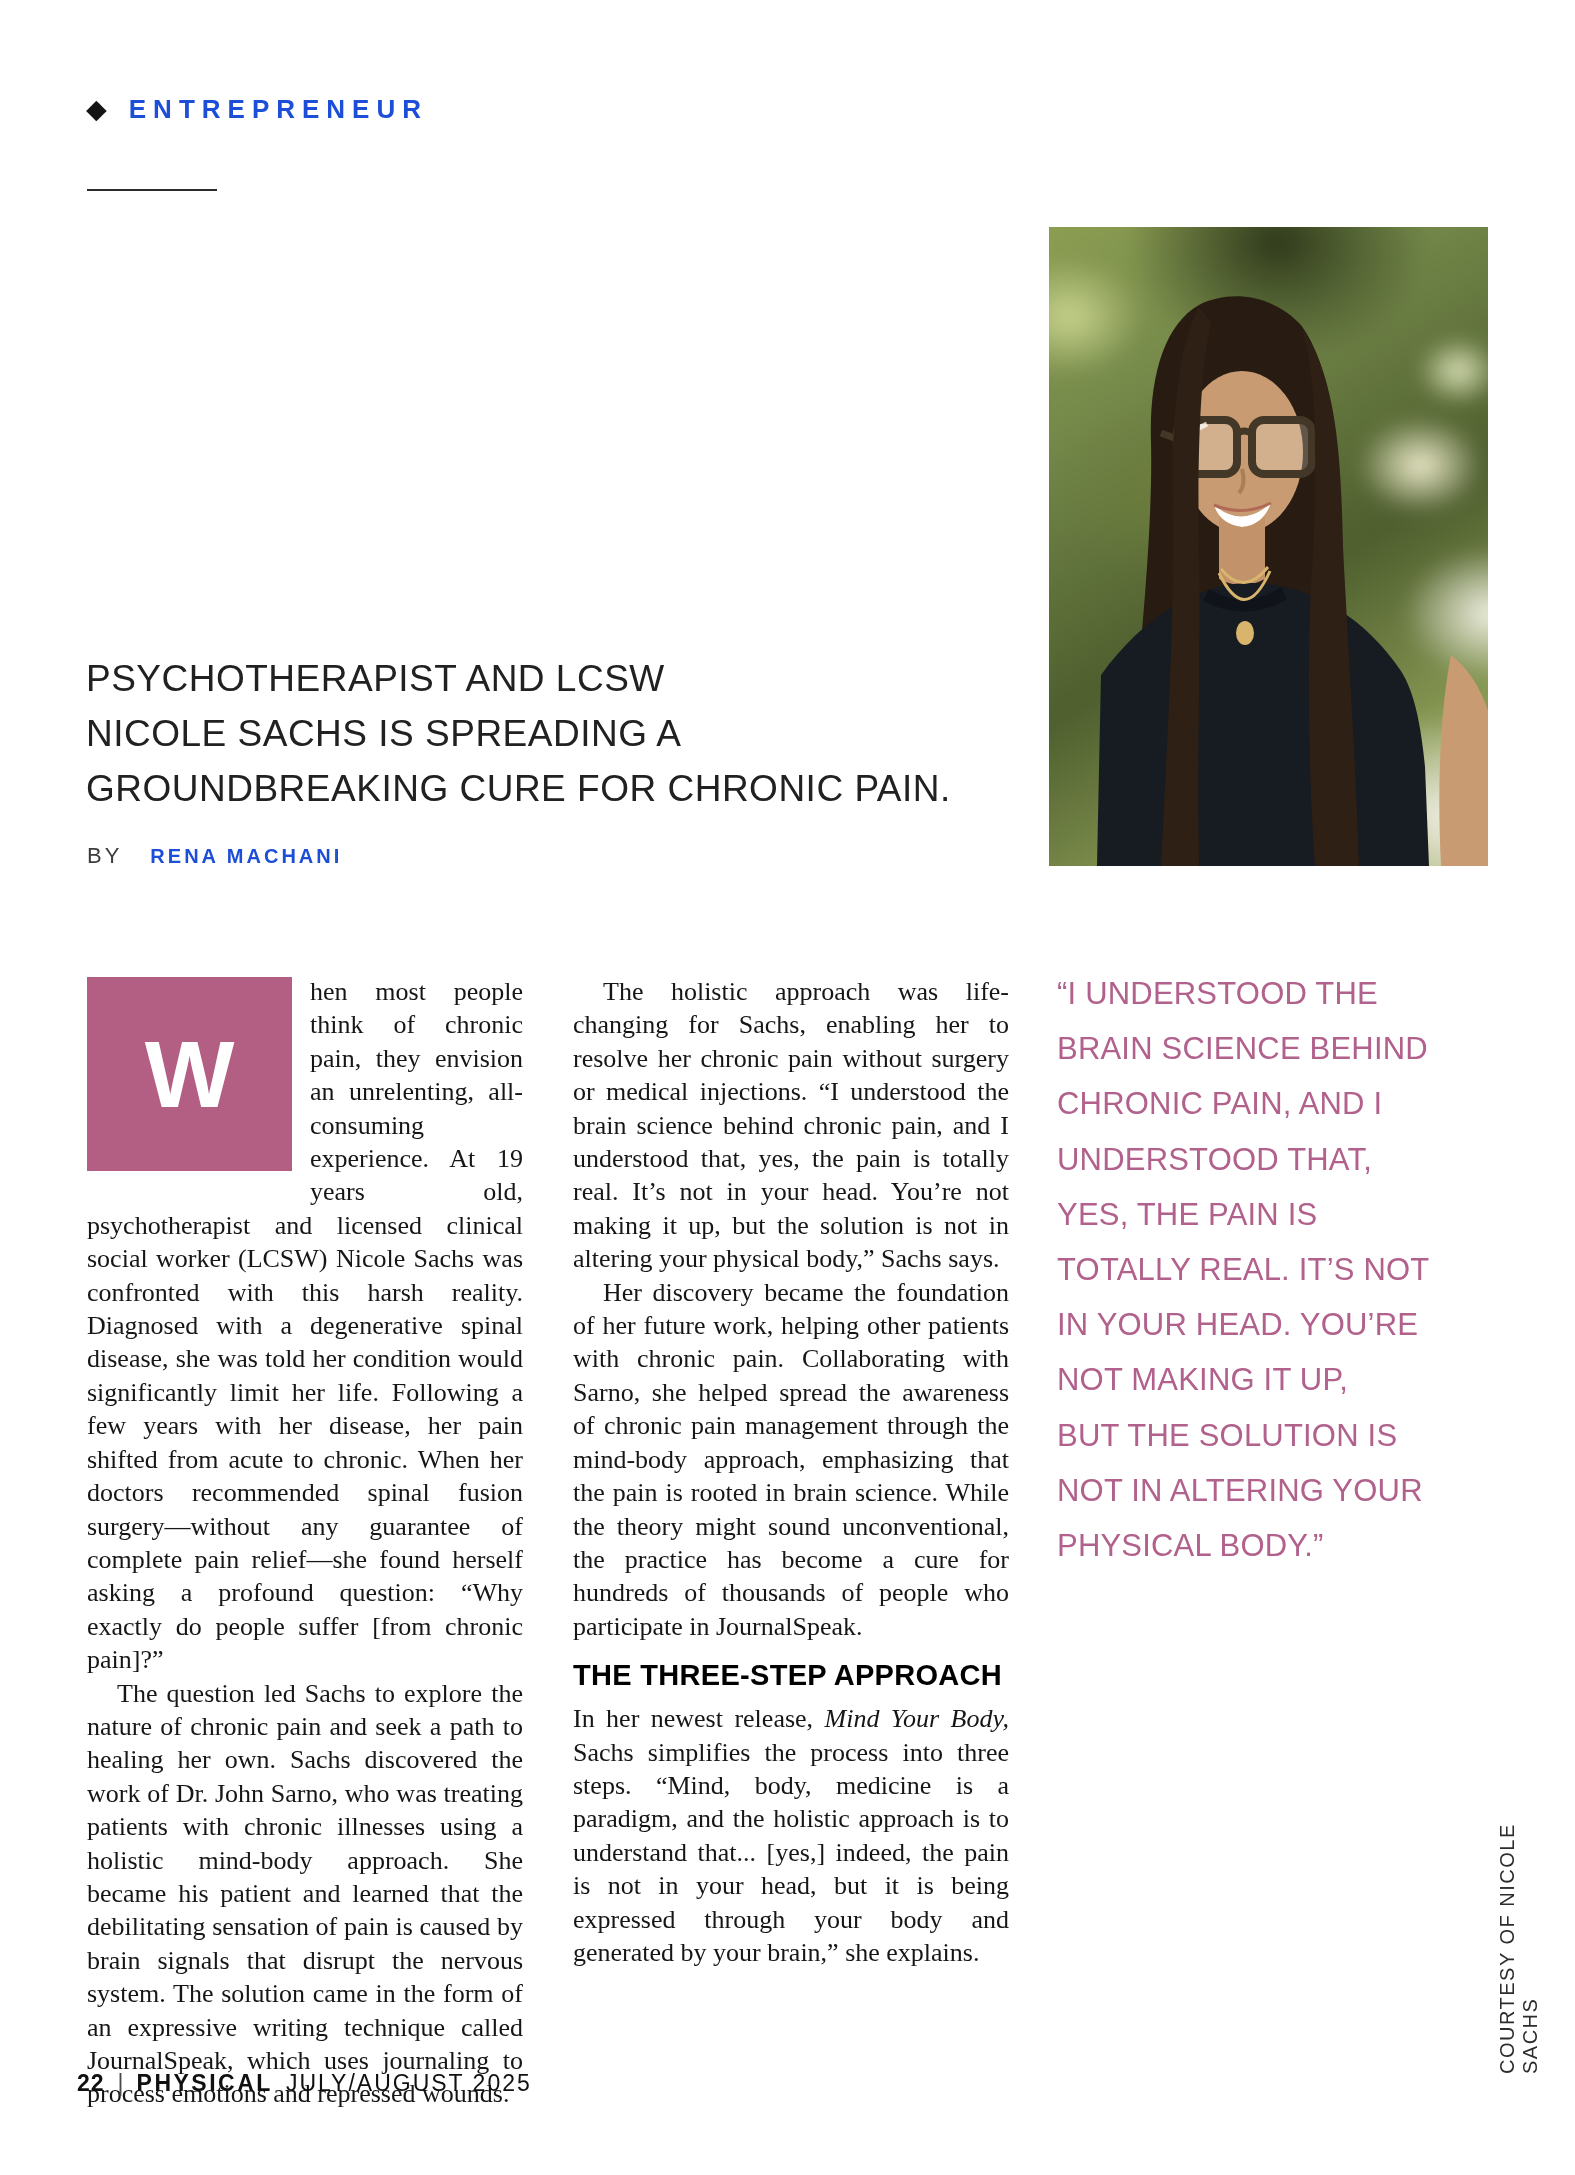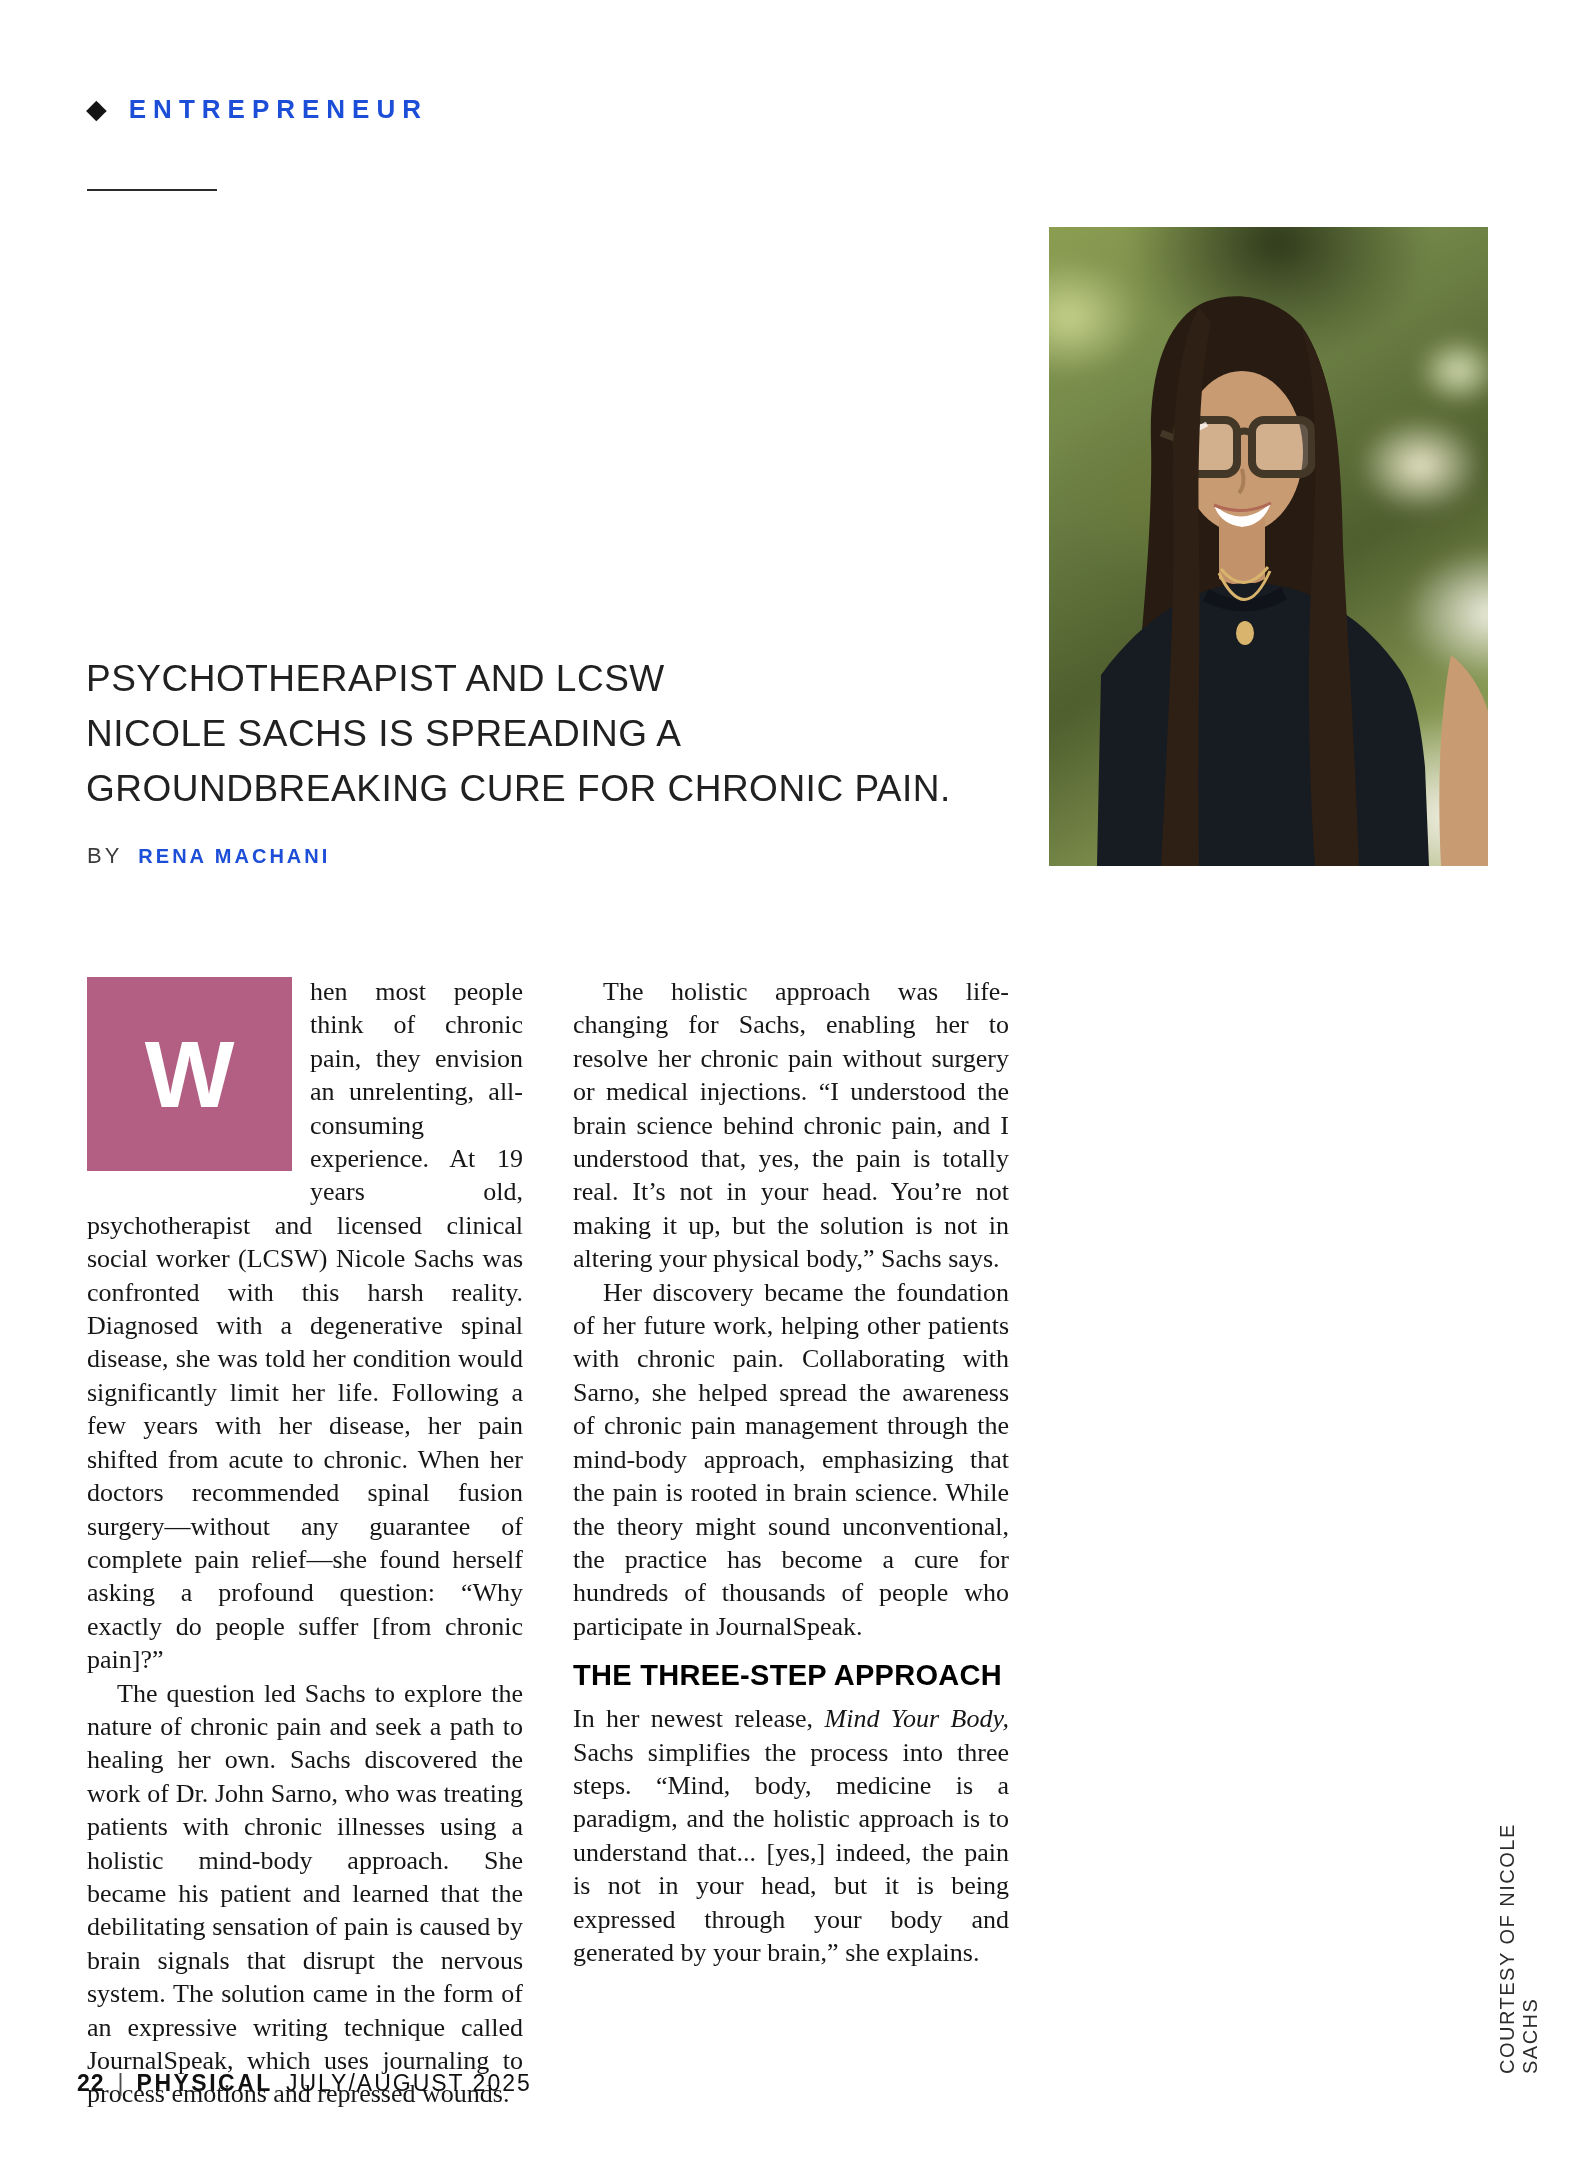--- a/index.html
+++ b/index.html
@@ -28,7 +28,7 @@
     white-space:pre-line;
   }
   .byline { position:absolute; left:87px; top:843px; display:flex; align-items:baseline; }
-  .byline-prefix { font-size:22px; letter-spacing:3px; color:#3c3c3c; margin-right:16px; }
+  .byline-prefix { font-size:22px; letter-spacing:3px; color:#3c3c3c; margin-right:28px; }
   .byline-author { font-size:20px; font-weight:700; letter-spacing:3px; color:#1d4ed8; }
 
   

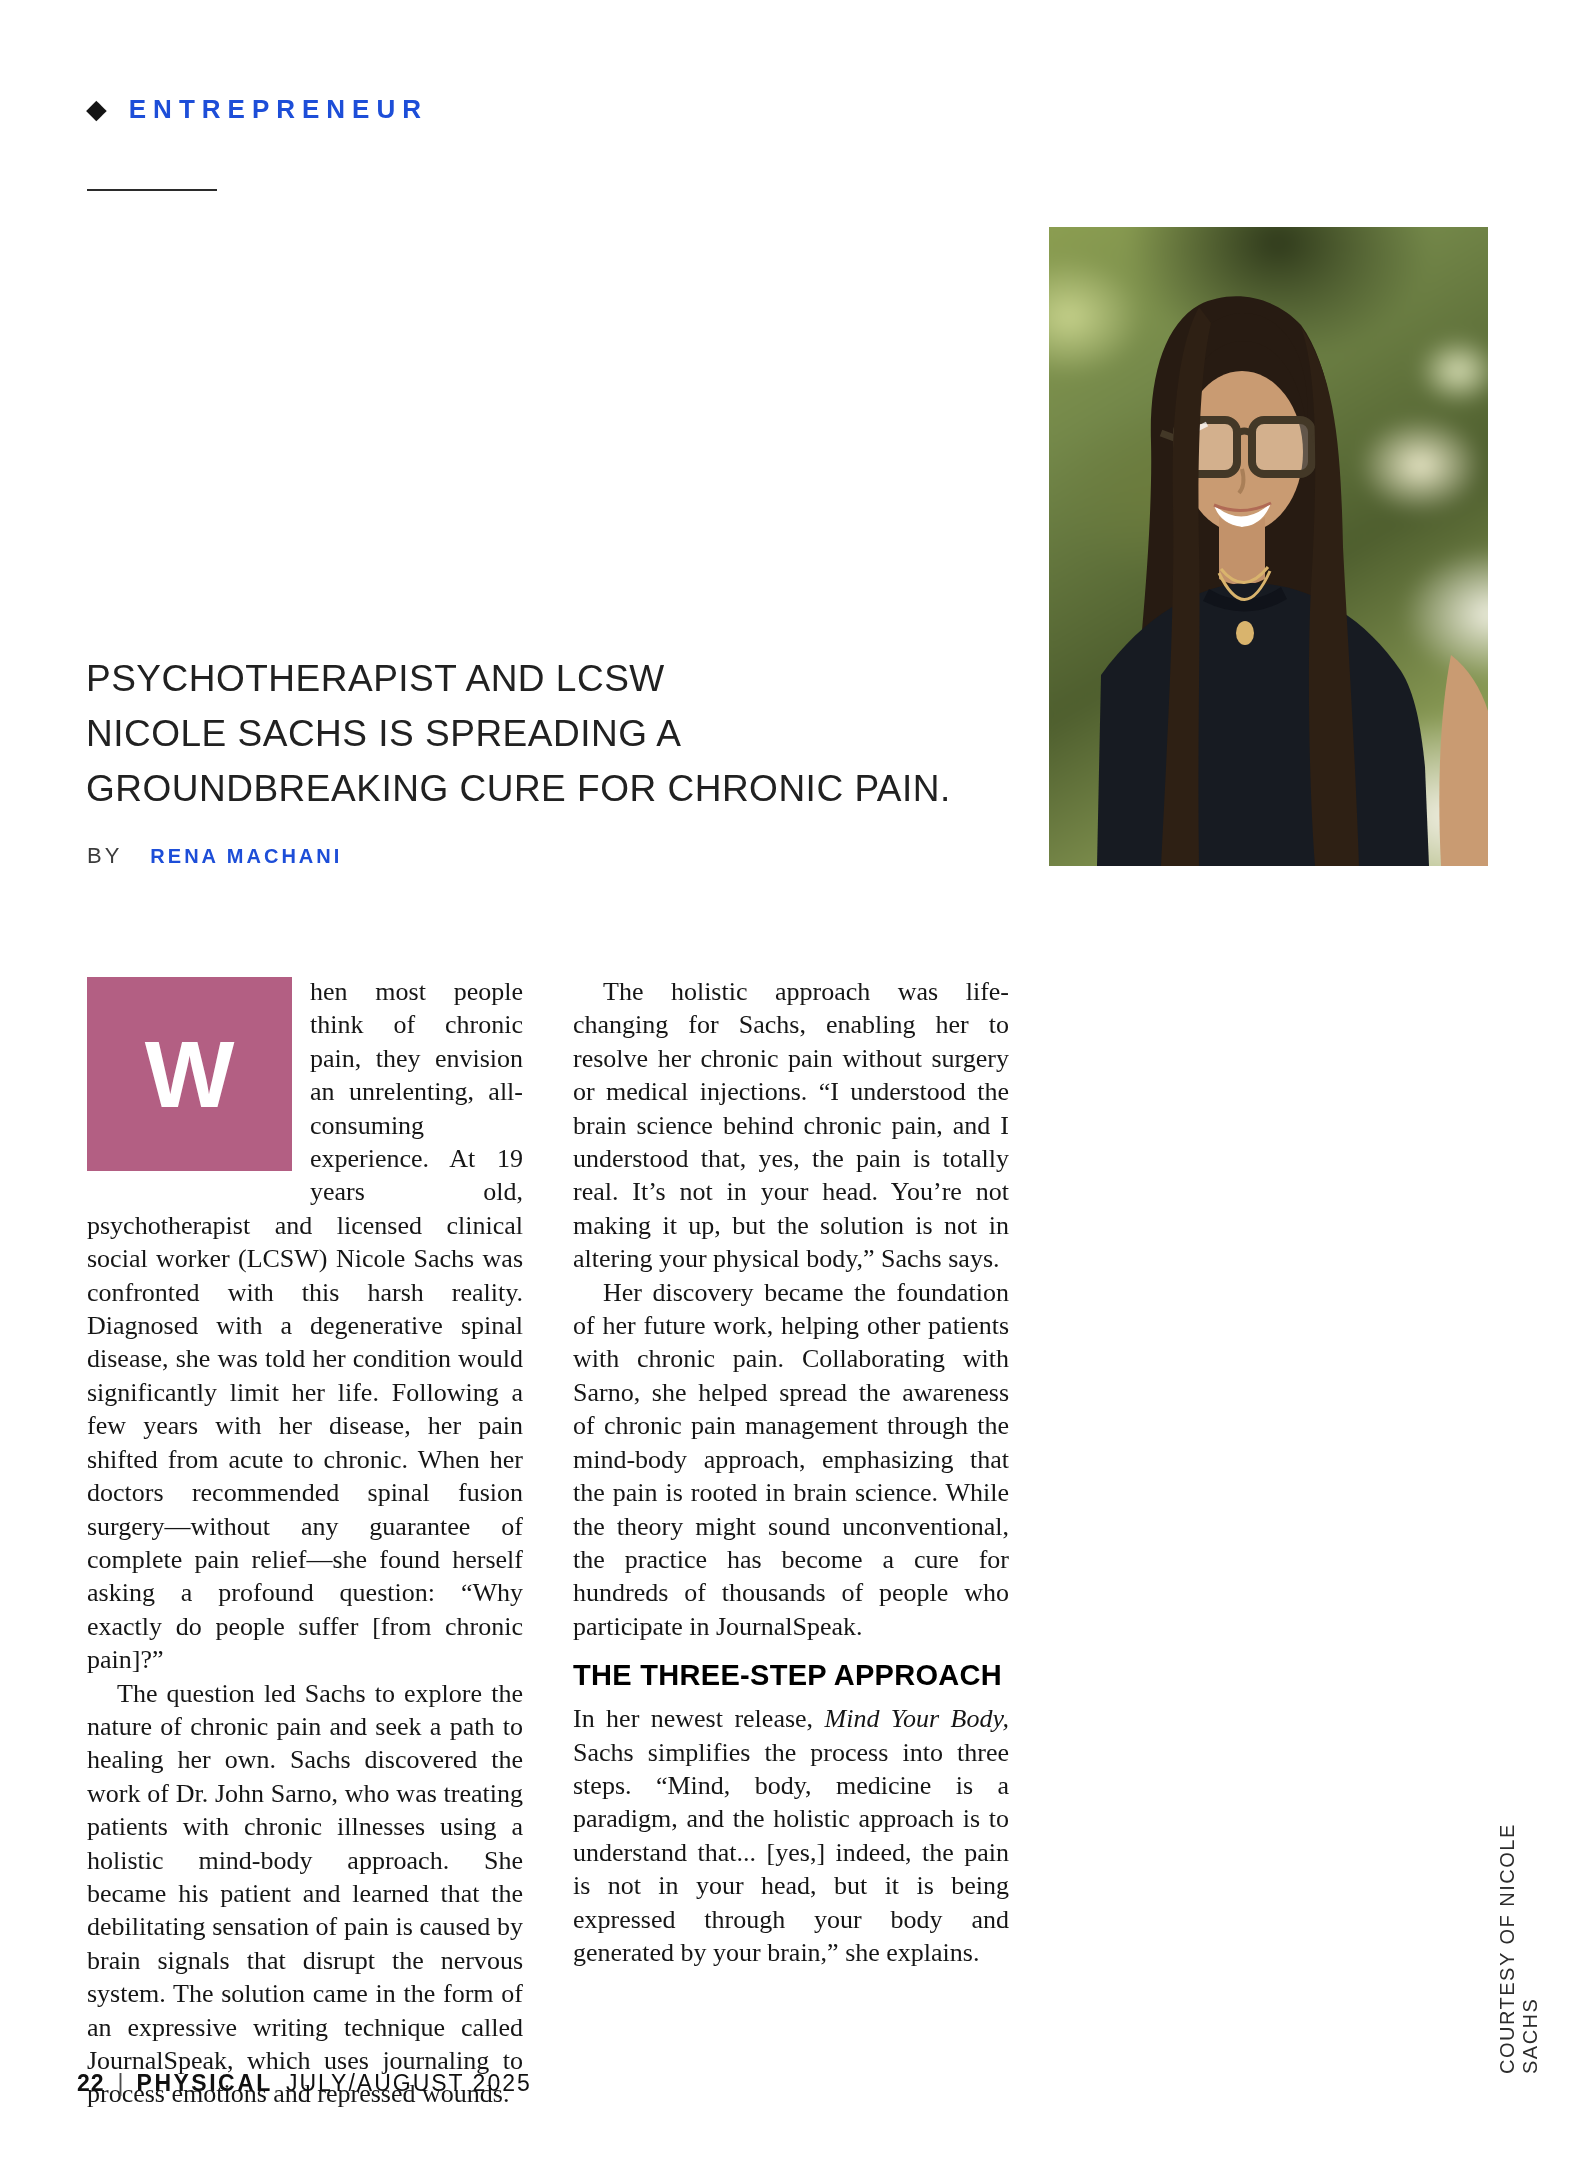--- a/index.html
+++ b/index.html
@@ -168,6 +168,17 @@
     <p class="body-para"><span>In her newest release, </span><span class="italic">Mind Your Body,</span><span> Sachs simplifies the process into three steps. “Mind, body, medicine is a paradigm, and the holistic approach is to understand that... [yes,] indeed, the pain is not in your head, but it is being expressed through your body and generated by your brain,” she explains.</span></p>
   </div>
 
+  <div class="pull-quote" id="pull-quote" style="color: rgb(177, 97, 139);">“I UNDERSTOOD THE
+BRAIN SCIENCE BEHIND
+CHRONIC PAIN, AND I
+UNDERSTOOD THAT,
+YES, THE PAIN IS
+TOTALLY REAL. IT’S NOT
+IN YOUR HEAD. YOU’RE
+NOT MAKING IT UP,
+BUT THE SOLUTION IS
+NOT IN ALTERING YOUR
+PHYSICAL BODY.”</div>
 
   <div class="footer">
     <span class="footer-page">22</span>

